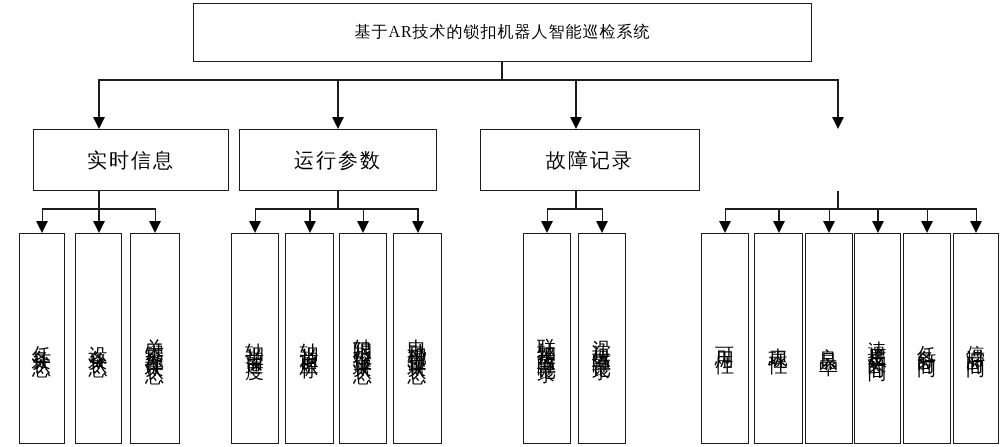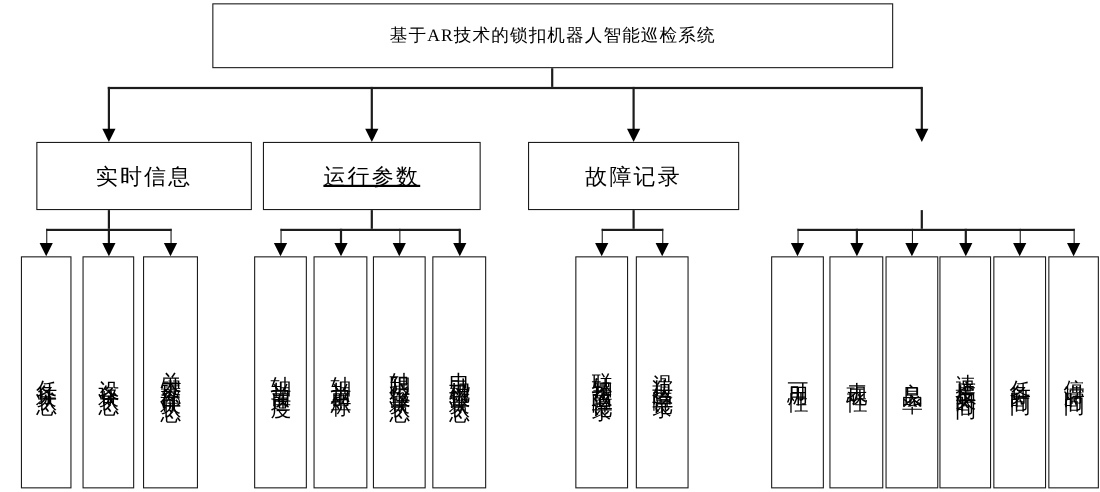--- a/index.html
+++ b/index.html
@@ -61,7 +61,7 @@
   <div class="arrow" style="left:831.5px; top:117px;"></div>
 
   <div class="node branch-node" style="left:1px;   top:129px; width:196px; height:62px;margin-left:32px;">实时信息</div>
-  <div class="node branch-node" style="left:239px; top:129px; width:198px; height:62px;text-decoration:underline;">运行参数</div>
+  <div class="node branch-node" style="left:239px; top:129px; width:198px; height:62px;">运行参数</div>
   <div class="node branch-node" style="left:480px; top:129px; width:192px; height:62px;">故障记录</div>
 
   <div class="vline" style="left:98px; top:191px; height:17px;"></div>

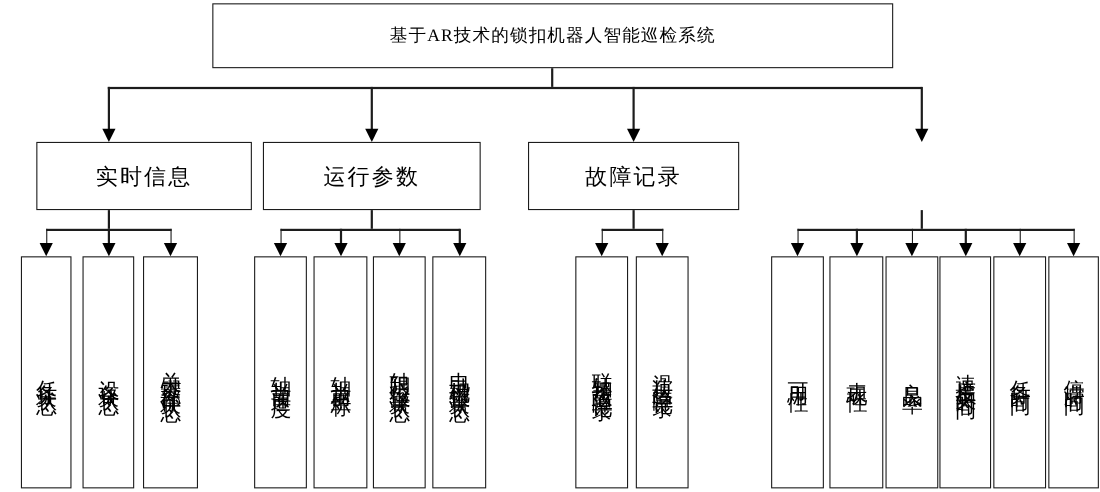--- a/index.html
+++ b/index.html
@@ -62,7 +62,7 @@
 
   <div class="node branch-node" style="left:1px;   top:129px; width:196px; height:62px;margin-left:32px;">实时信息</div>
   <div class="node branch-node" style="left:239px; top:129px; width:198px; height:62px;">运行参数</div>
-  <div class="node branch-node" style="left:480px; top:129px; width:192px; height:62px;">故障记录</div>
+  <div class="node branch-node" style="left:480px; top:129px; width:220px; height:62px;">故障记录</div>
 
   <div class="vline" style="left:98px; top:191px; height:17px;"></div>
   <div class="hline" style="left:42px; top:208px; width:113.5px;"></div>

